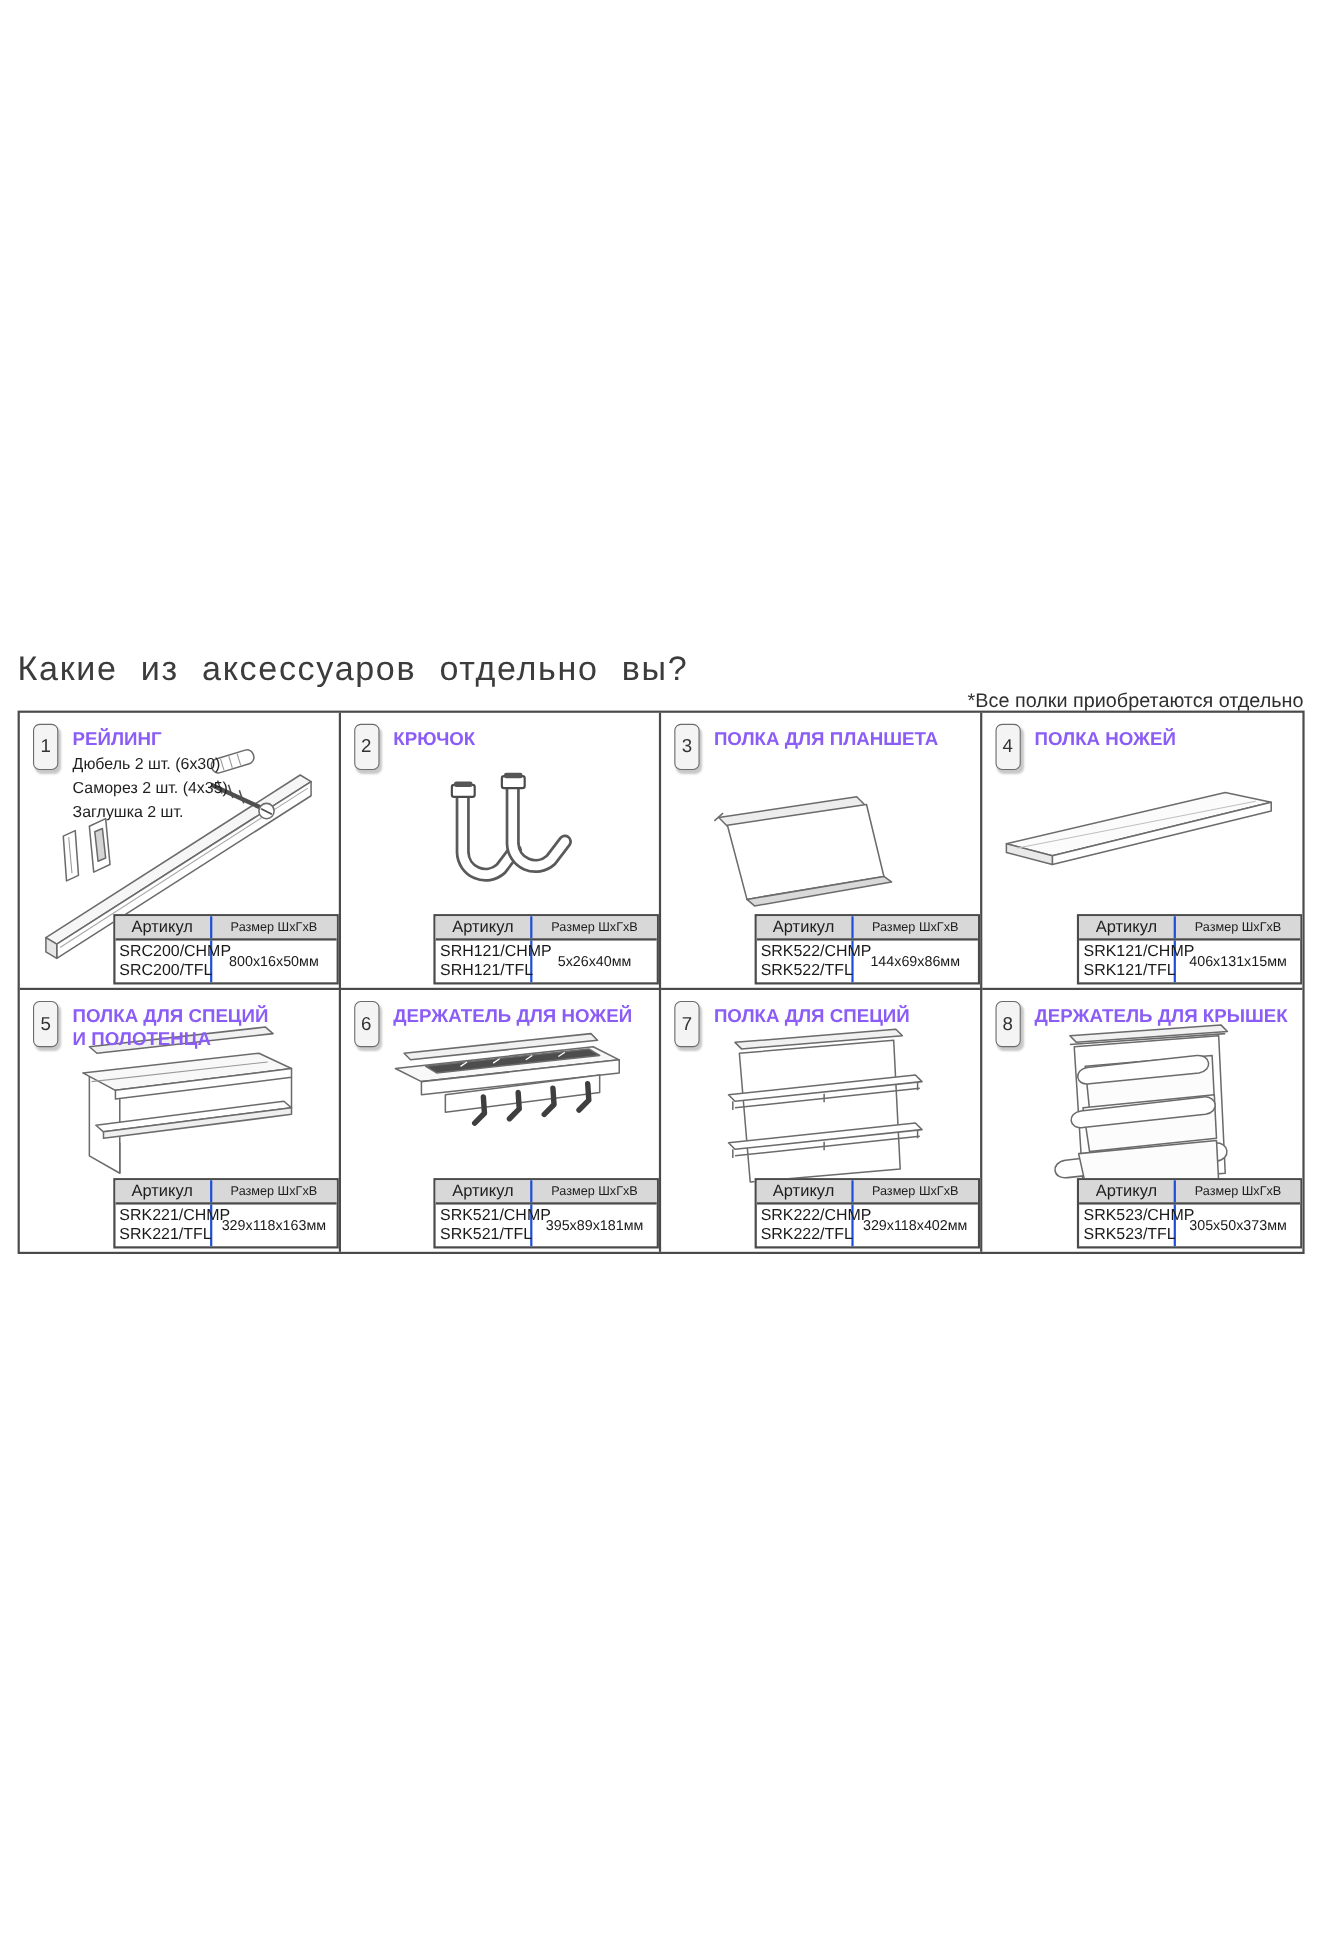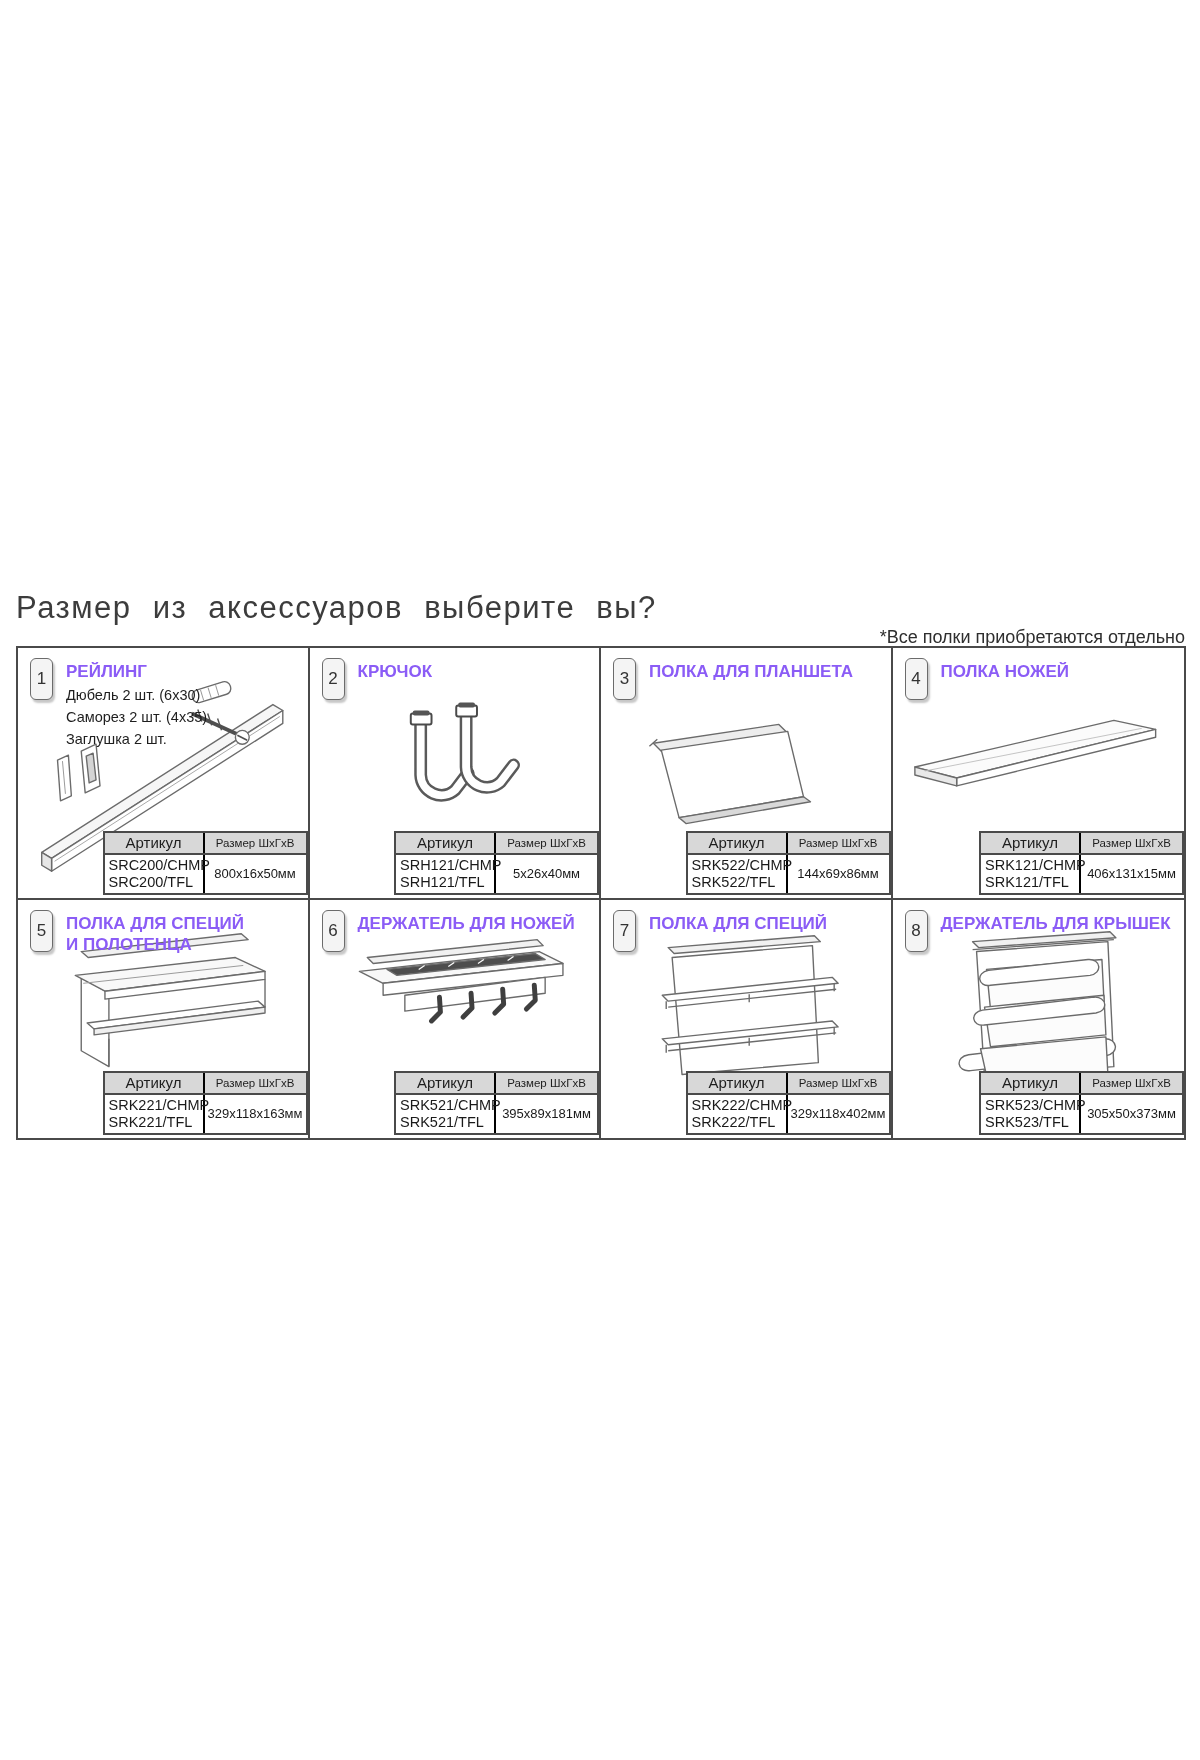--- a/index.html
+++ b/index.html
@@ -62,7 +62,7 @@
 
 <div class="page">
 
-  <div class="page-title">Размер  из  аксессуаров  выберите  вы?</div>
+  <div class="page-title">Какие  из  аксессуаров  отдельно  вы?</div>
   <div class="footnote">*Все полки приобретаются отдельно</div>
 
   <div class="grid">

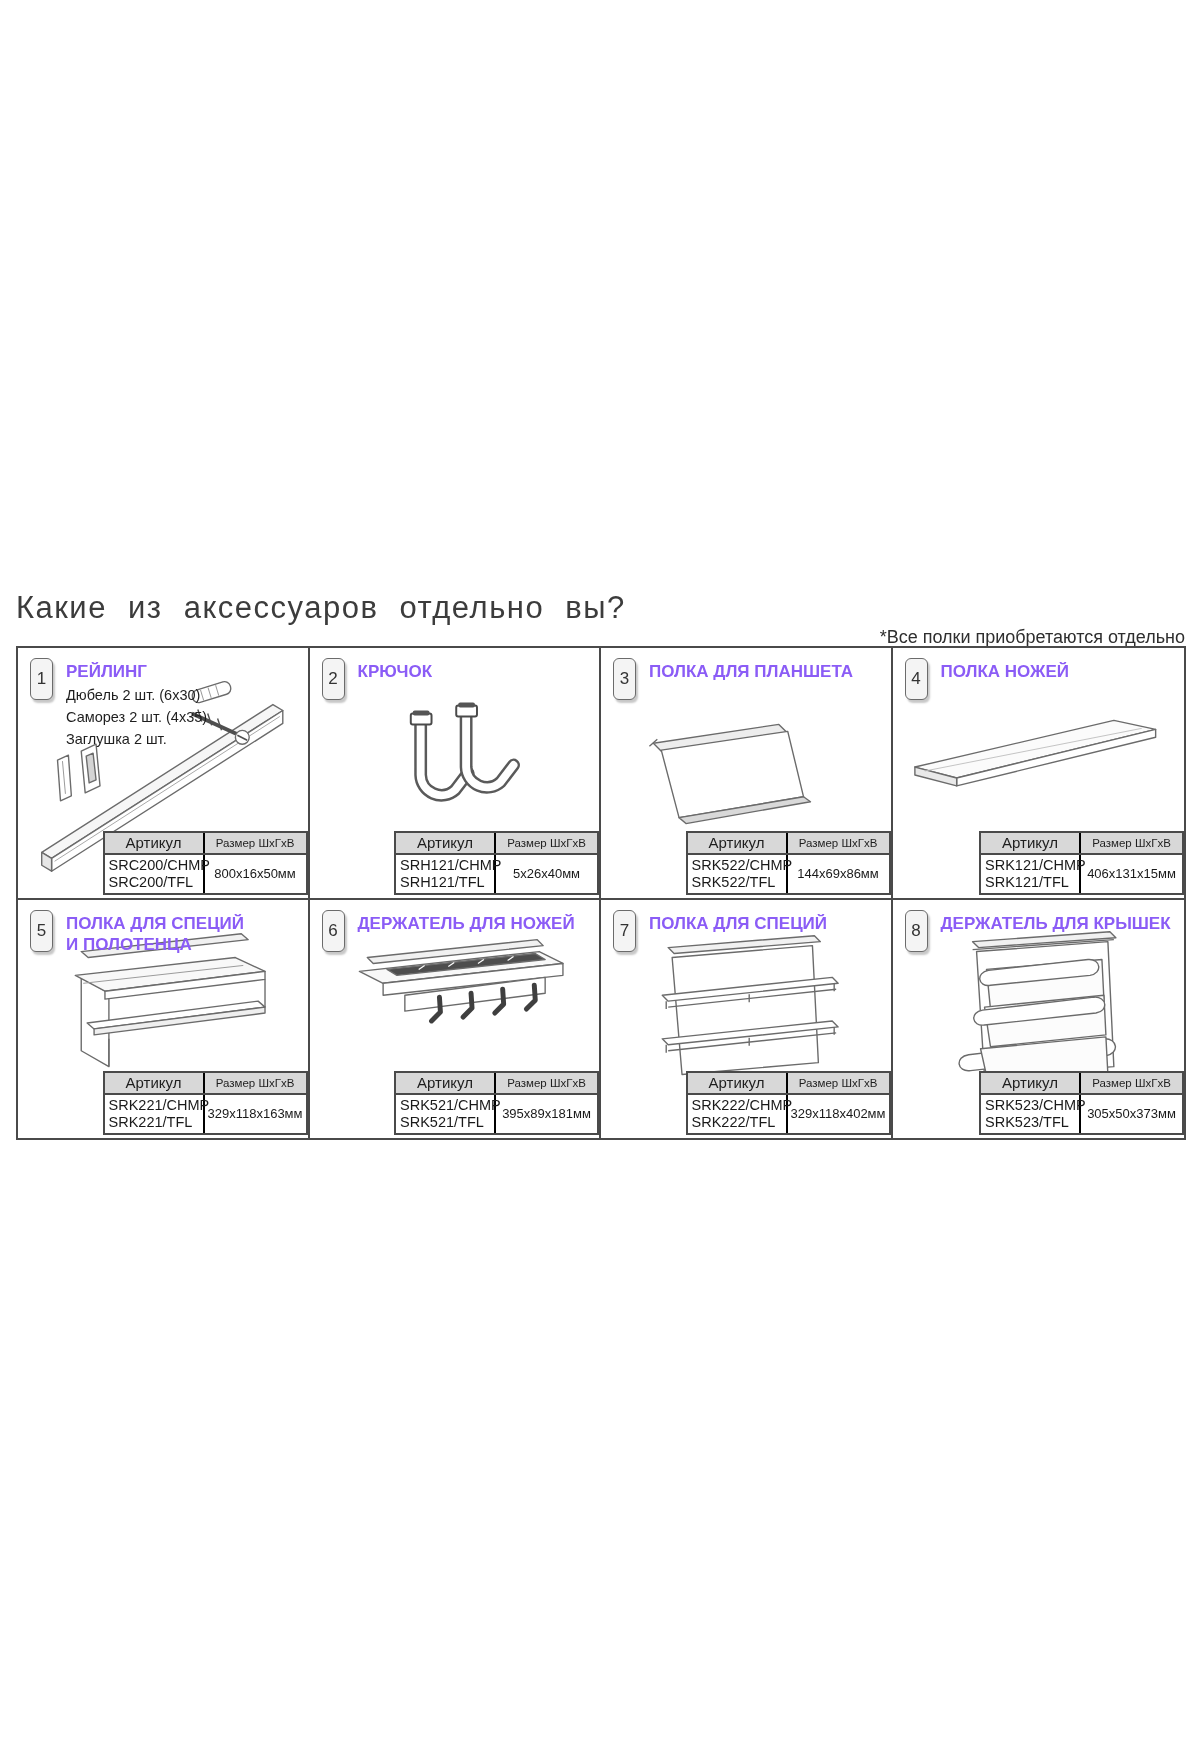--- a/index.html
+++ b/index.html
@@ -49,7 +49,7 @@
   }
   .spec .head { display:flex; background:#d8d8d8; border-bottom:2px solid #4a4a4a; height:22px; }
   .spec .body { display:flex; min-height:37px; }
-  .spec .c1 { width:100px; border-right:2px solid #000000; display:flex; align-items:center; }
+  .spec .c1 { width:88px; border-right:2px solid #1d4ed8; display:flex; align-items:center; }
   .spec .c2 { flex:1; display:flex; align-items:center; justify-content:center; text-align:right; }
   .spec .head .c1 { justify-content:center; font-size:15px; color:#1e1e1e; }
   .spec .head .c2 { font-size:11.5px; color:#1e1e1e; }

